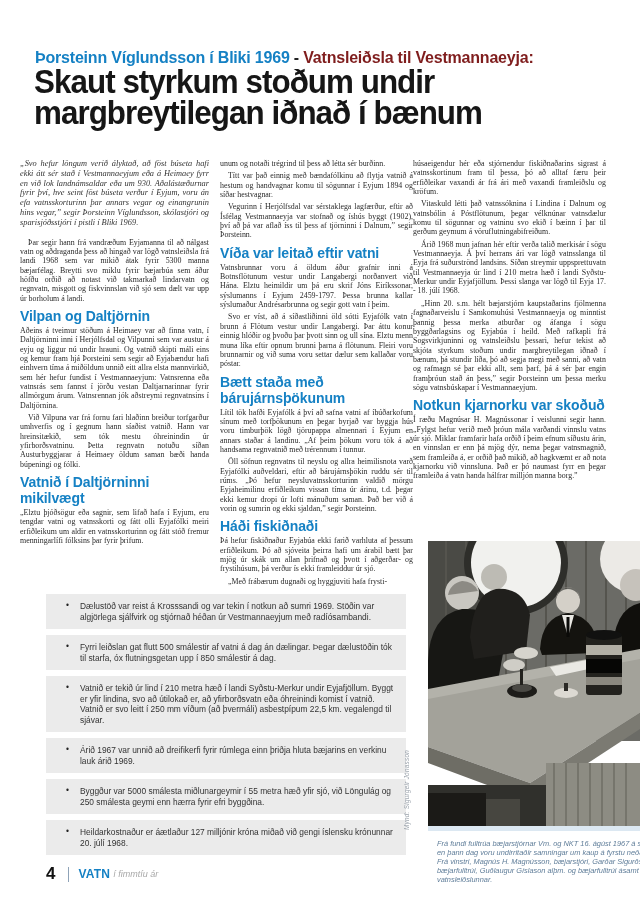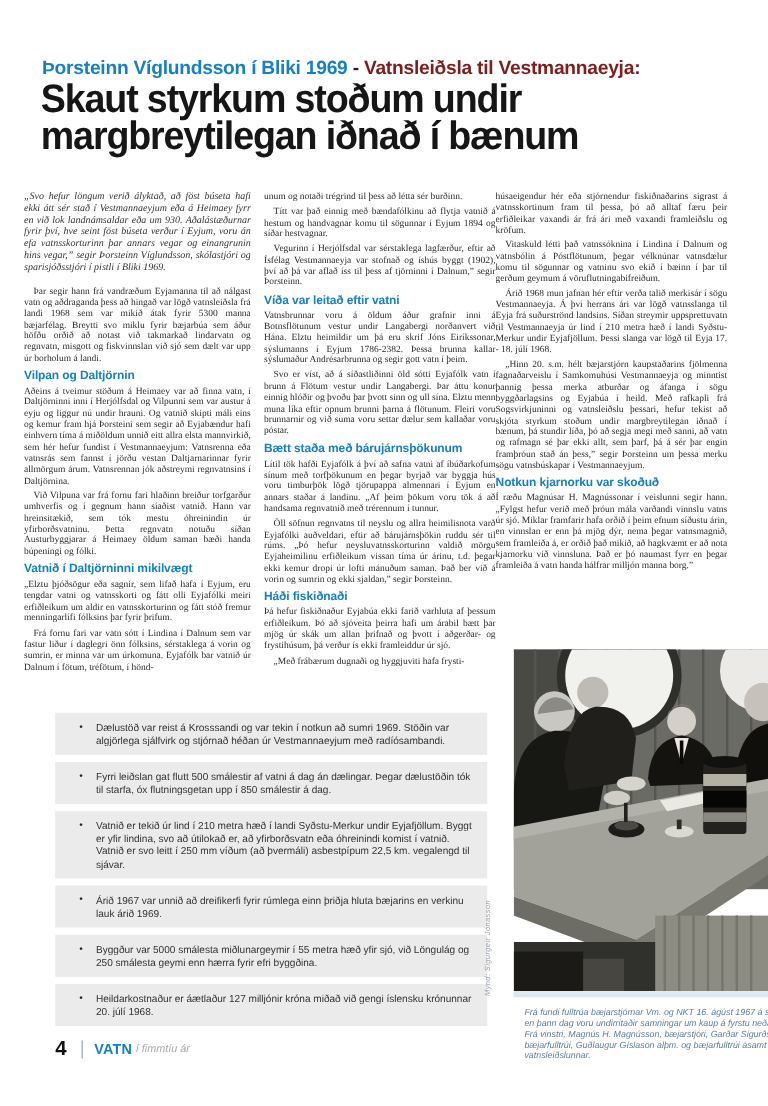--- a/index.html
+++ b/index.html
@@ -25,7 +25,7 @@
   .col p{margin:0 0 3px 0;font-size:7.9px;line-height:9.35px;text-align:justify;}
   .col p+p{text-indent:8px;}
   .col h2.h{margin:5px 0 2px 0;font-family:"Liberation Sans",sans-serif;font-weight:700;
-            font-size:10px;color:#1581c4;letter-spacing:-0.1px;}
+            font-size:14px;color:#1581c4;letter-spacing:-0.1px;}
   .col h2.h + p{text-indent:0;}
   .col p.lead{font-style:italic;font-size:8.35px;line-height:9.8px;color:#333;margin-bottom:10px;text-indent:0;}
 

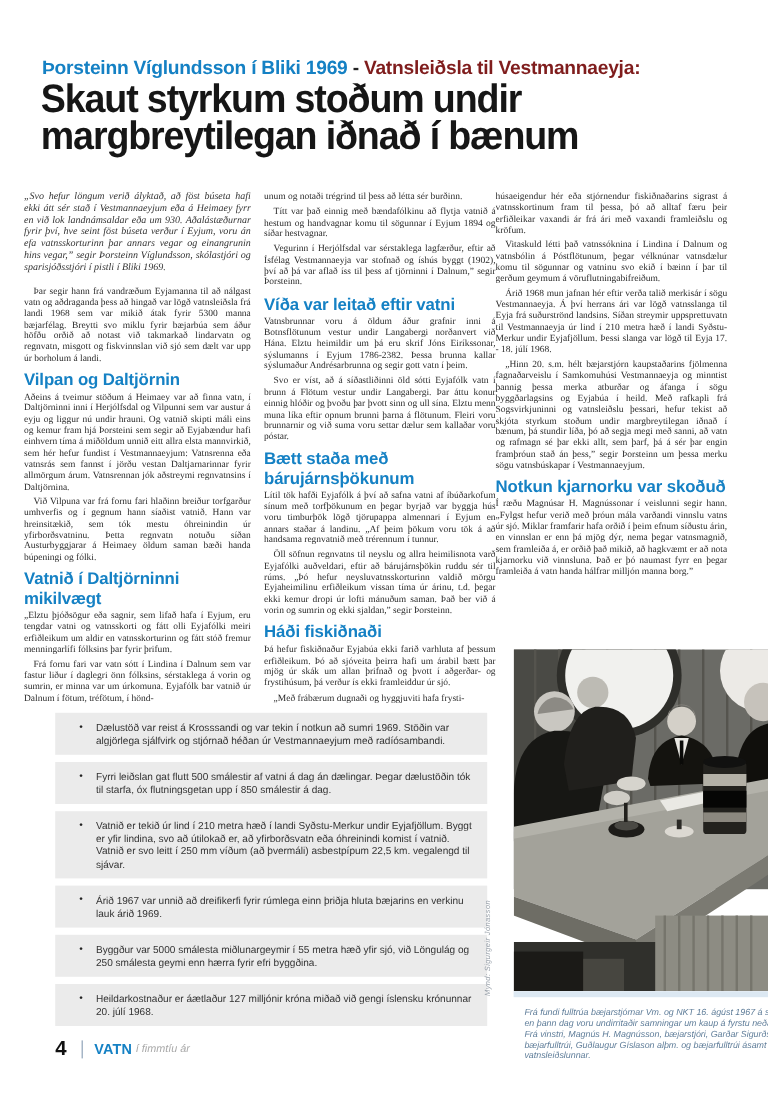--- a/index.html
+++ b/index.html
@@ -84,7 +84,7 @@
         <p class="p">Títt var það einnig með bændafólkinu að flytja vatnið á hestum og handvagnar komu til sögunnar í Eyjum 1894 og síðar hestvagnar.</p>
         <p class="p">Vegurinn í Herjólfsdal var sérstaklega lagfærður, eftir að Ísfélag Vestmannaeyja var stofnað og íshús byggt (1902), því að þá var aflað íss til þess af tjörninni í Dalnum,” segir Þorsteinn.</p>
         <h2 class="h">Víða var leitað eftir vatni</h2>
-        <p class="p">Vatnsbrunnar voru á öldum áður grafnir inni á Botnsflötunum vestur undir Langabergi norðanvert við Hána. Elztu heimildir um þá eru skrif Jóns Eiríkssonar, sýslumanns í Eyjum 1786-2382. Þessa brunna kallar sýslumaður Andrésarbrunna og segir gott vatn í þeim.</p>
+        <p class="p">Vatnsbrunnar voru á öldum áður grafnir inni á Botnsflötunum vestur undir Langabergi norðanvert við Hána. Elztu heimildir um þá eru skrif Jóns Eiríkssonar, sýslumanns í Eyjum 2459-1797. Þessa brunna kallar sýslumaður Andrésarbrunna og segir gott vatn í þeim.</p>
         <p class="p">Svo er víst, að á síðastliðinni öld sótti Eyjafólk vatn í brunn á Flötum vestur undir Langabergi. Þar áttu konur einnig hlóðir og þvoðu þar þvott sinn og ull sína. Elztu menn muna líka eftir opnum brunni þarna á flötunum. Fleiri voru brunnarnir og við suma voru settar dælur sem kallaðar voru póstar.</p>
         <h2 class="h">Bætt staða með bárujárnsþökunum</h2>
         <p class="p">Lítil tök hafði Eyjafólk á því að safna vatni af íbúðarkofum sínum með torfþökunum en þegar byrjað var byggja hús voru timburþök lögð tjörupappa almennari í Eyjum en annars staðar á landinu. „Af þeim þökum voru tök á að handsama regnvatnið með trérennum í tunnur.</p>

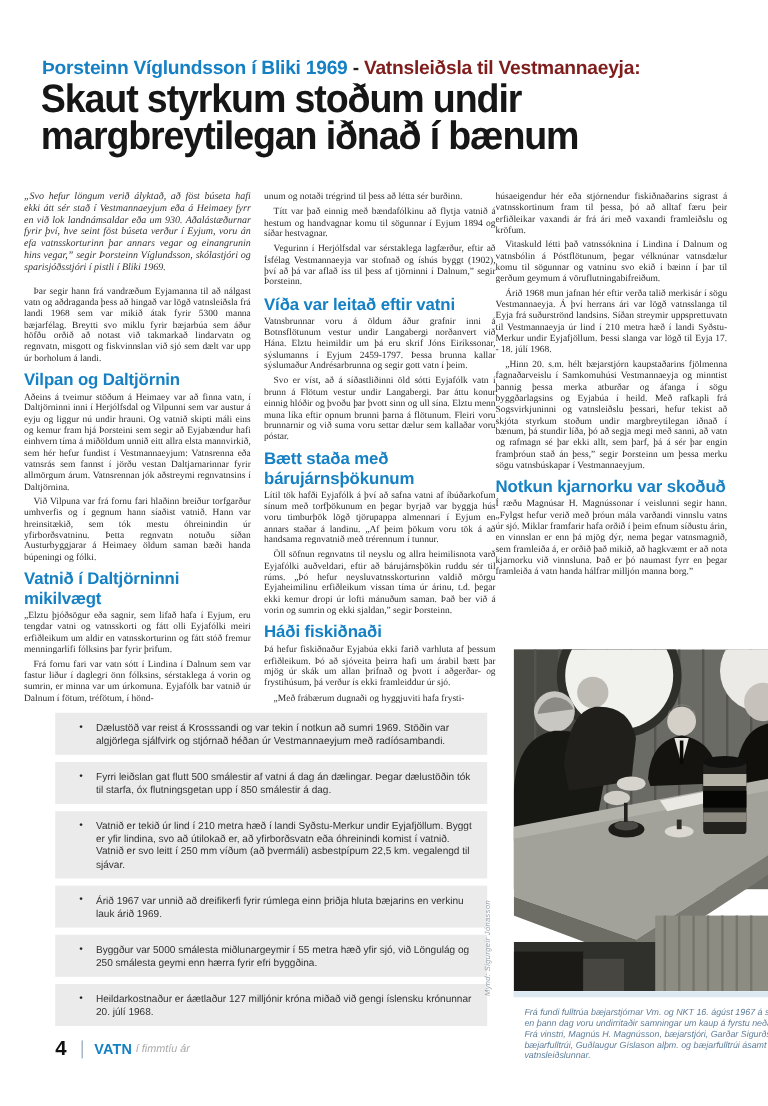--- a/index.html
+++ b/index.html
@@ -77,7 +77,6 @@
         <p class="p">Við Vilpuna var frá fornu fari hlaðinn breiður torfgarður umhverfis og í gegnum hann síaðist vatnið. Hann var hreinsitækið, sem tók mestu óhreinindin úr yfirborðsvatninu. Þetta regnvatn notuðu síðan Austurbyggjarar á Heimaey öldum saman bæði handa búpeningi og fólki.</p>
         <h2 class="h">Vatnið í Daltjörninni mikilvægt</h2>
         <p class="p">„Elztu þjóðsögur eða sagnir, sem lifað hafa í Eyjum, eru tengdar vatni og vatnsskorti og fátt olli Eyjafólki meiri erfiðleikum um aldir en vatnsskorturinn og fátt stóð fremur menningarlífi fólksins þar fyrir þrifum.</p>
-        <p class="p">Frá fornu fari var vatn sótt í Lindina í Dalnum sem var fastur liður í daglegri önn fólksins, sérstaklega á vorin og sumrin, er minna var um úrkomuna. Eyjafólk bar vatnið úr Dalnum í fötum, tréfötum, í hönd-</p>
       </div>
     <div class="col col-2" id="col-1">
         <p class="p">unum og notaði trégrind til þess að létta sér burðinn.</p>

